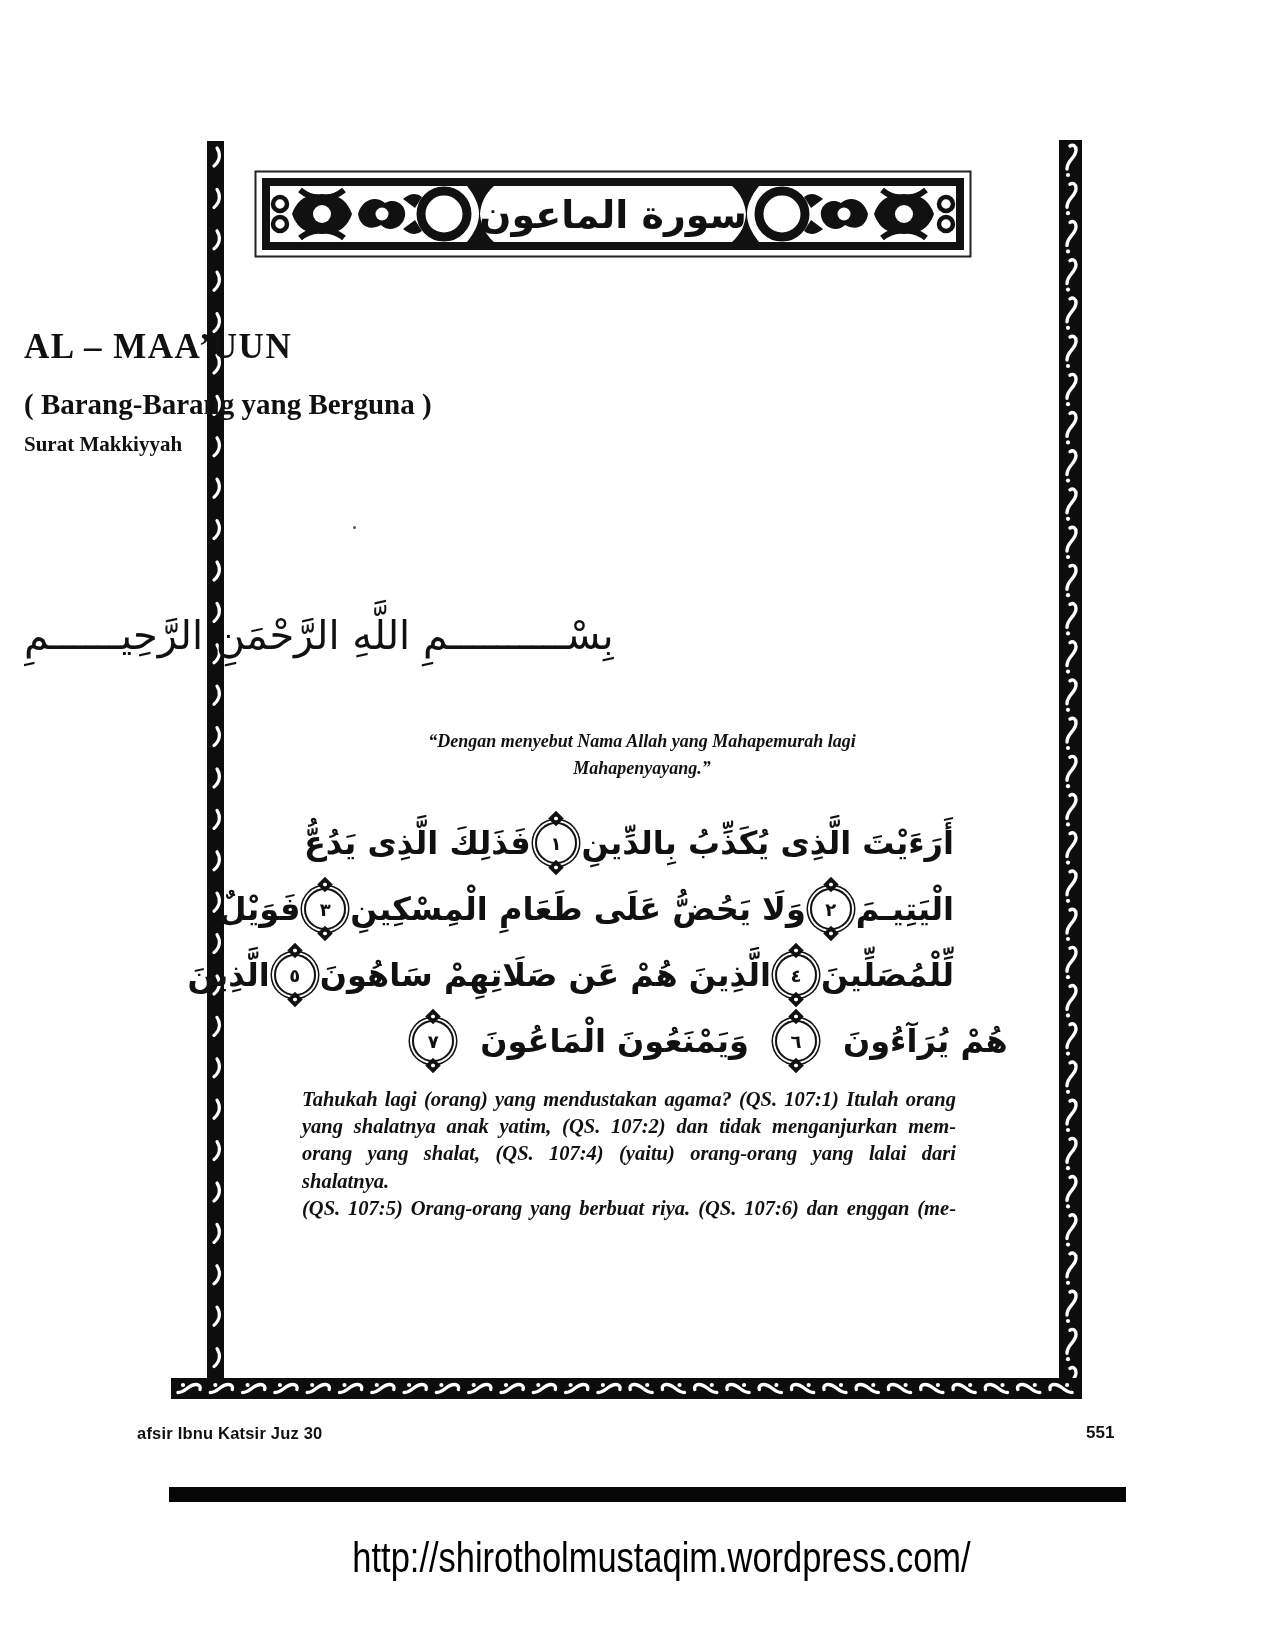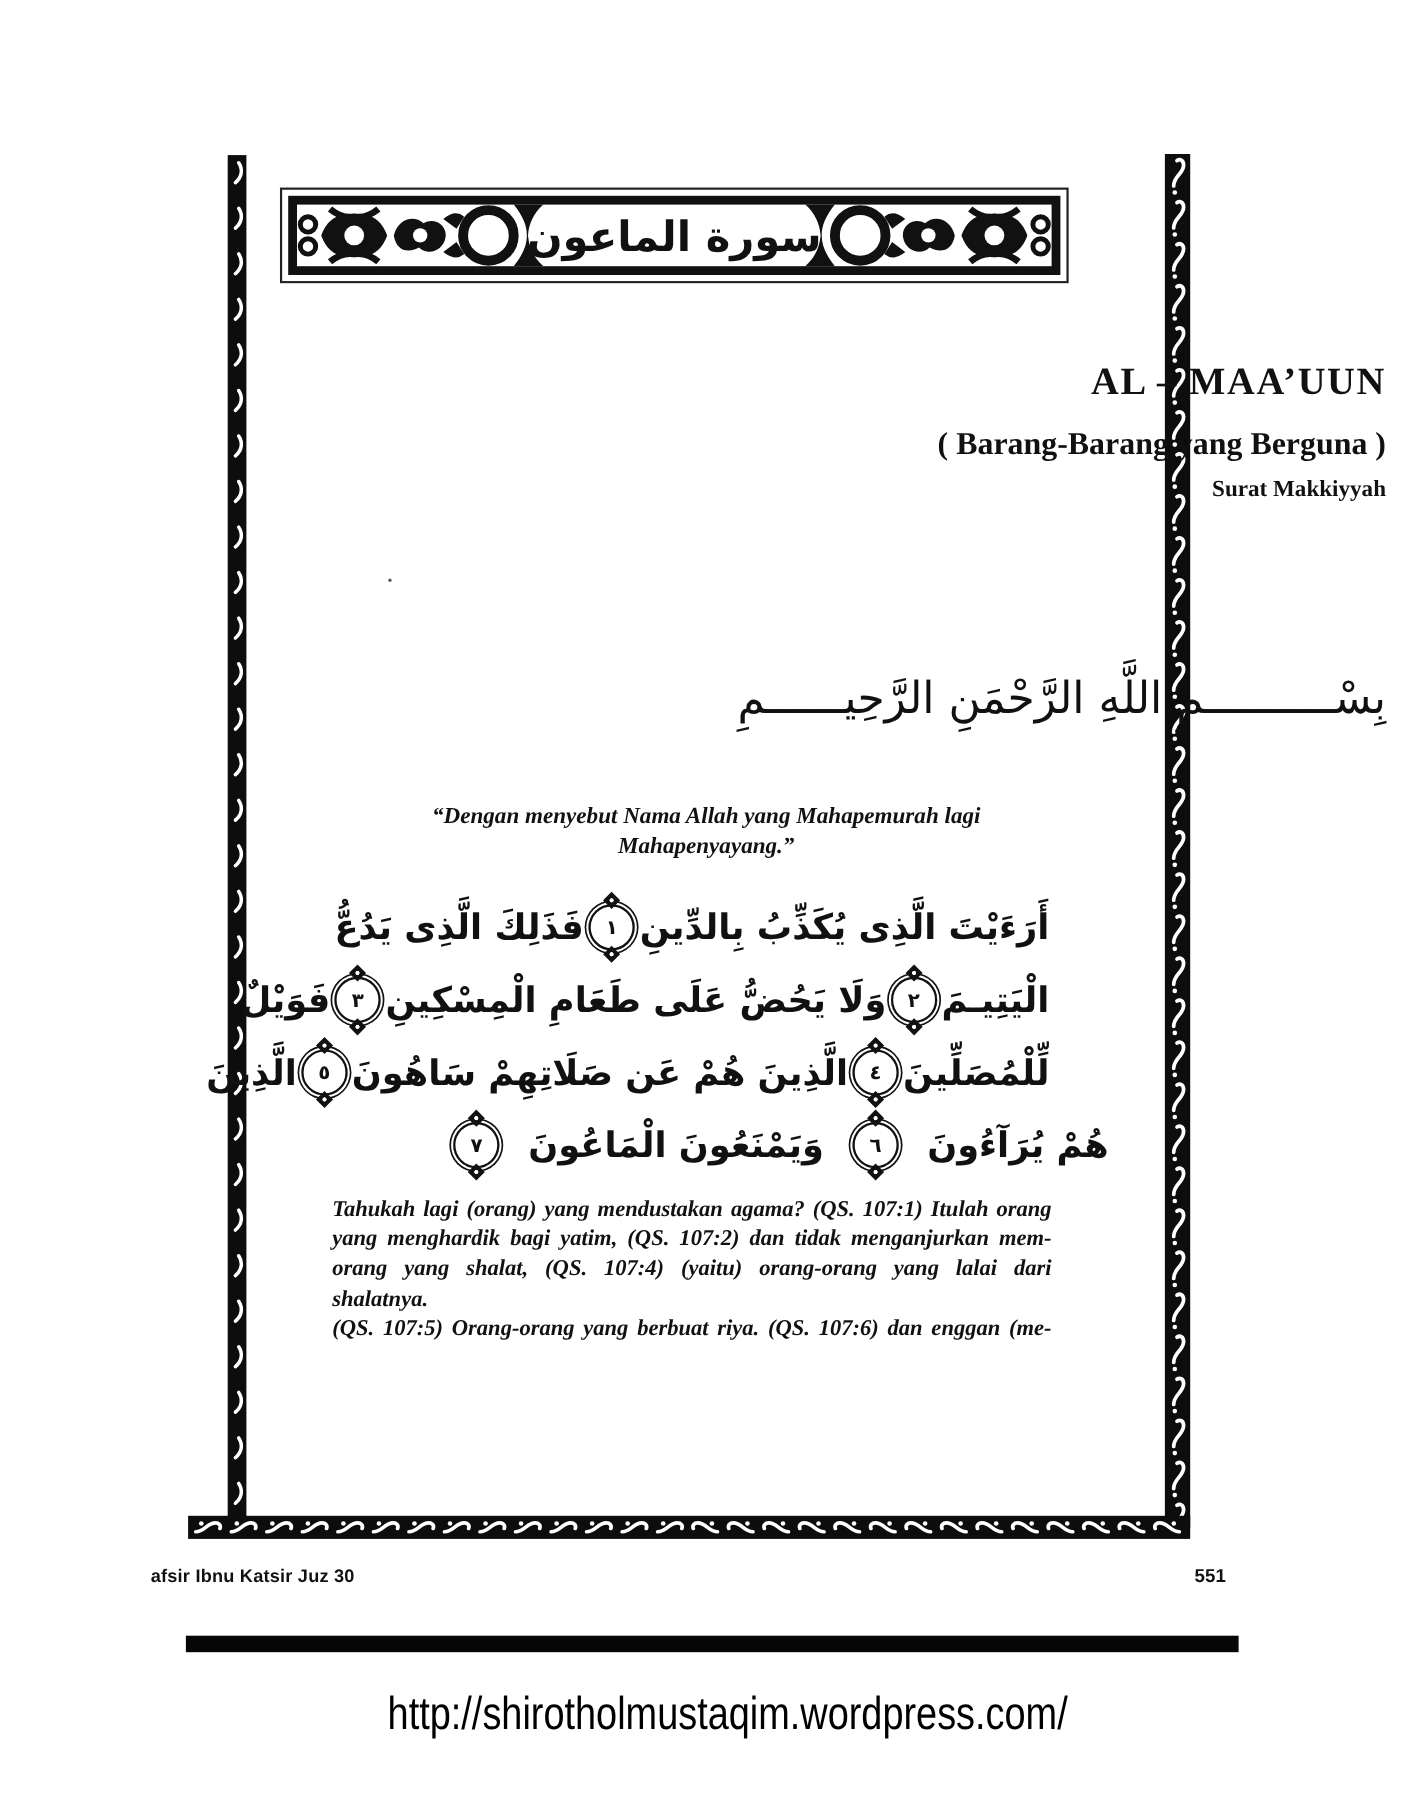--- a/index.html
+++ b/index.html
@@ -16,7 +16,7 @@
   .banner{position:absolute;left:230px;top:170px;width:718px;height:88px;}
   .banner svg{display:block;}
 
-  .centered{position:absolute;left:0;width:1236px;text-align:right;}
+  .centered{position:absolute;left:0;width:1236px;text-align:left;}
   .latin-title{top:327px;font-size:35px;font-weight:bold;letter-spacing:1.5px;}
   .subtitle{top:388px;font-size:29px;font-weight:bold;}
   .origin{top:432px;font-size:21px;font-weight:bold;}

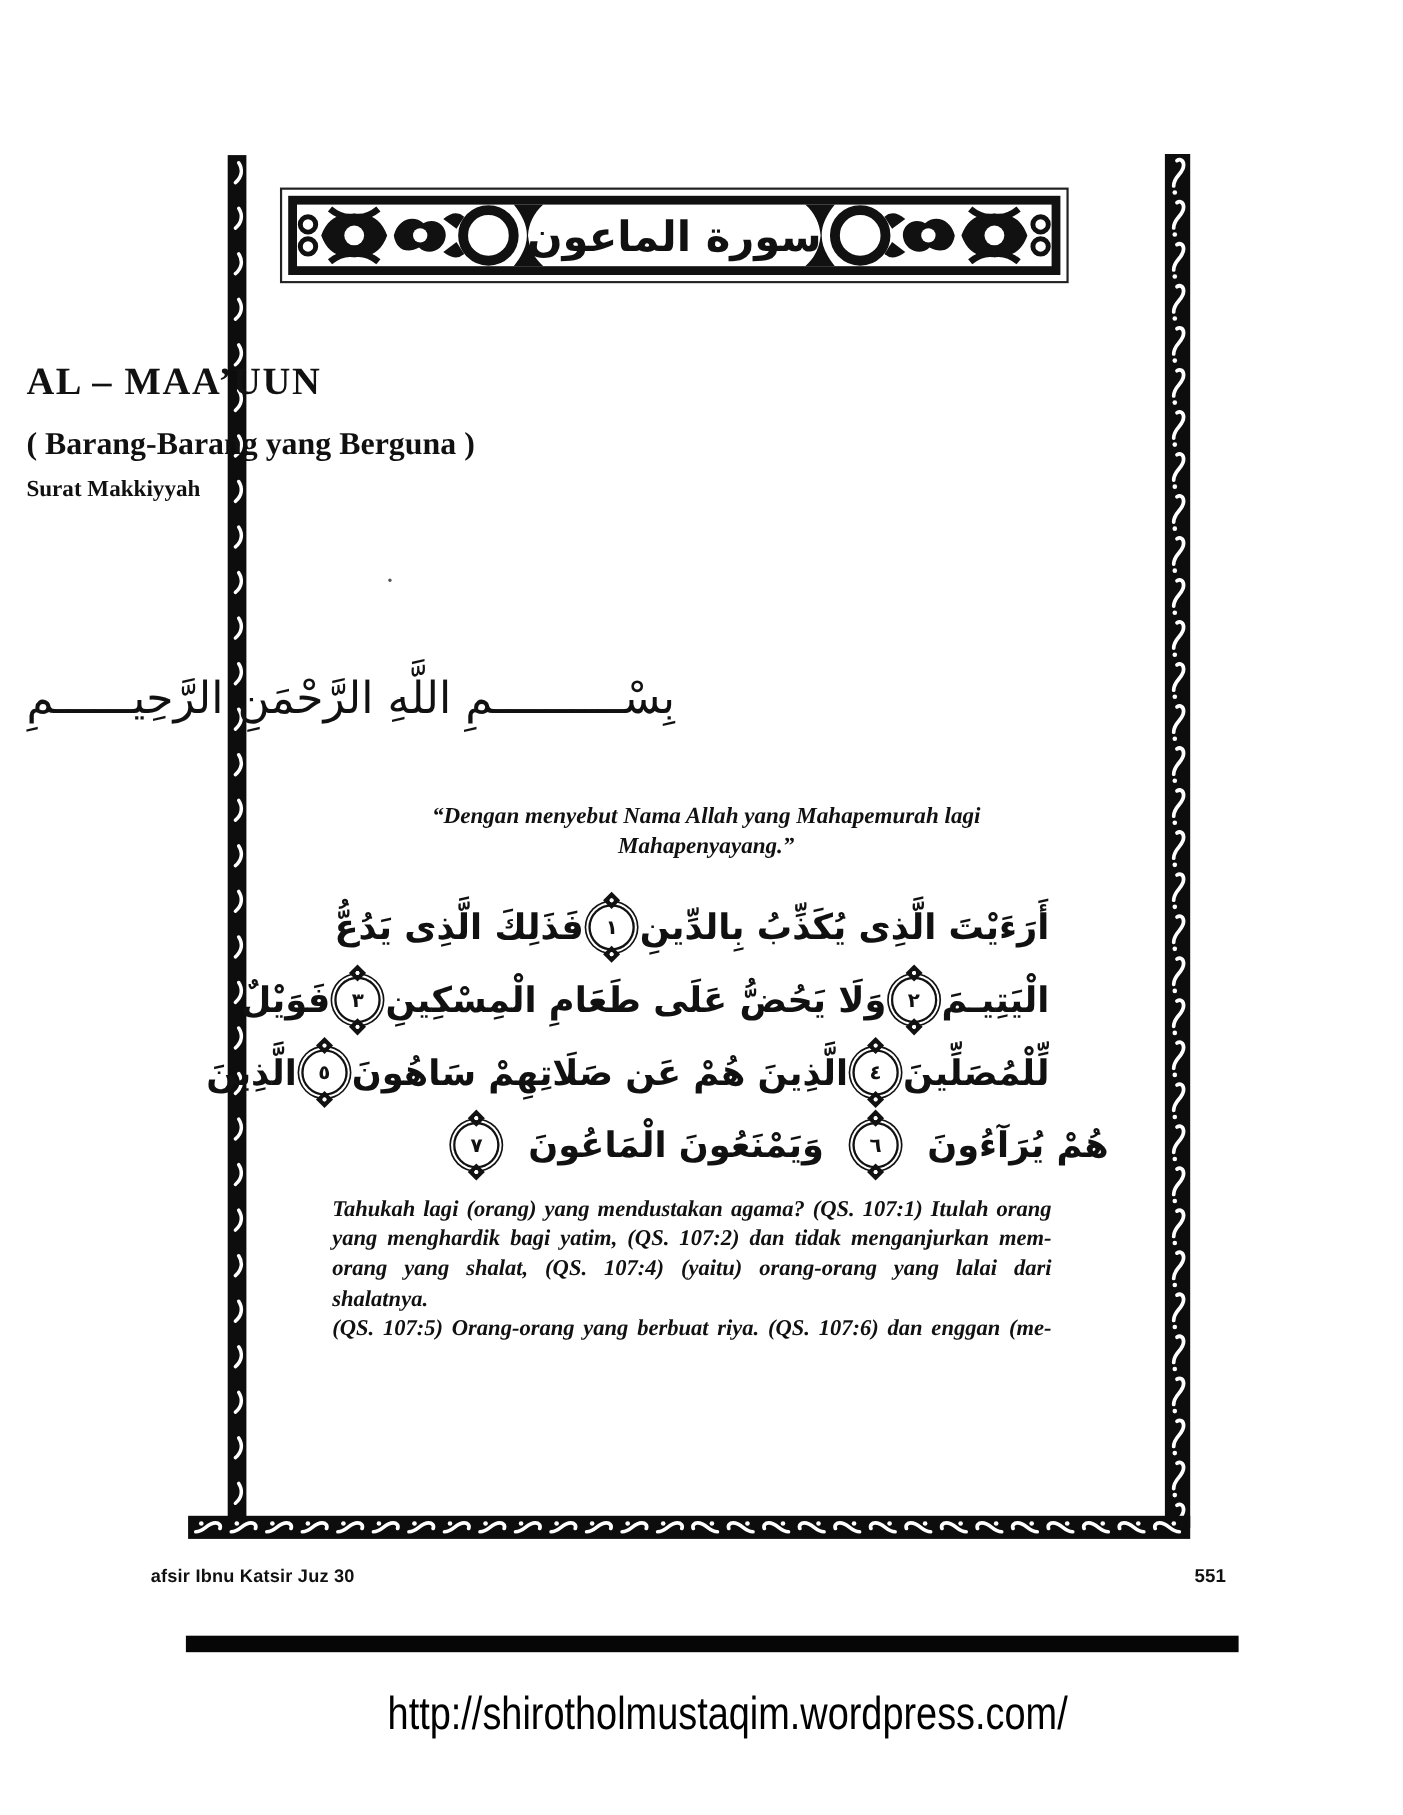--- a/index.html
+++ b/index.html
@@ -25,7 +25,7 @@
 
   .bismillah{top:612px;font-size:40px;font-family:"DejaVu Sans",sans-serif;direction:rtl;}
   .bismillah-tr{position:absolute;left:318px;top:728px;width:600px;text-align:center;
-                font-style:italic;font-weight:bold;font-size:21px;line-height:27px;white-space:pre-line;}
+                font-style:italic;font-weight:bold;font-size:18px;line-height:27px;white-space:pre-line;}
 
   
   .verses{position:absolute;left:280px;top:810px;width:650px;direction:rtl;

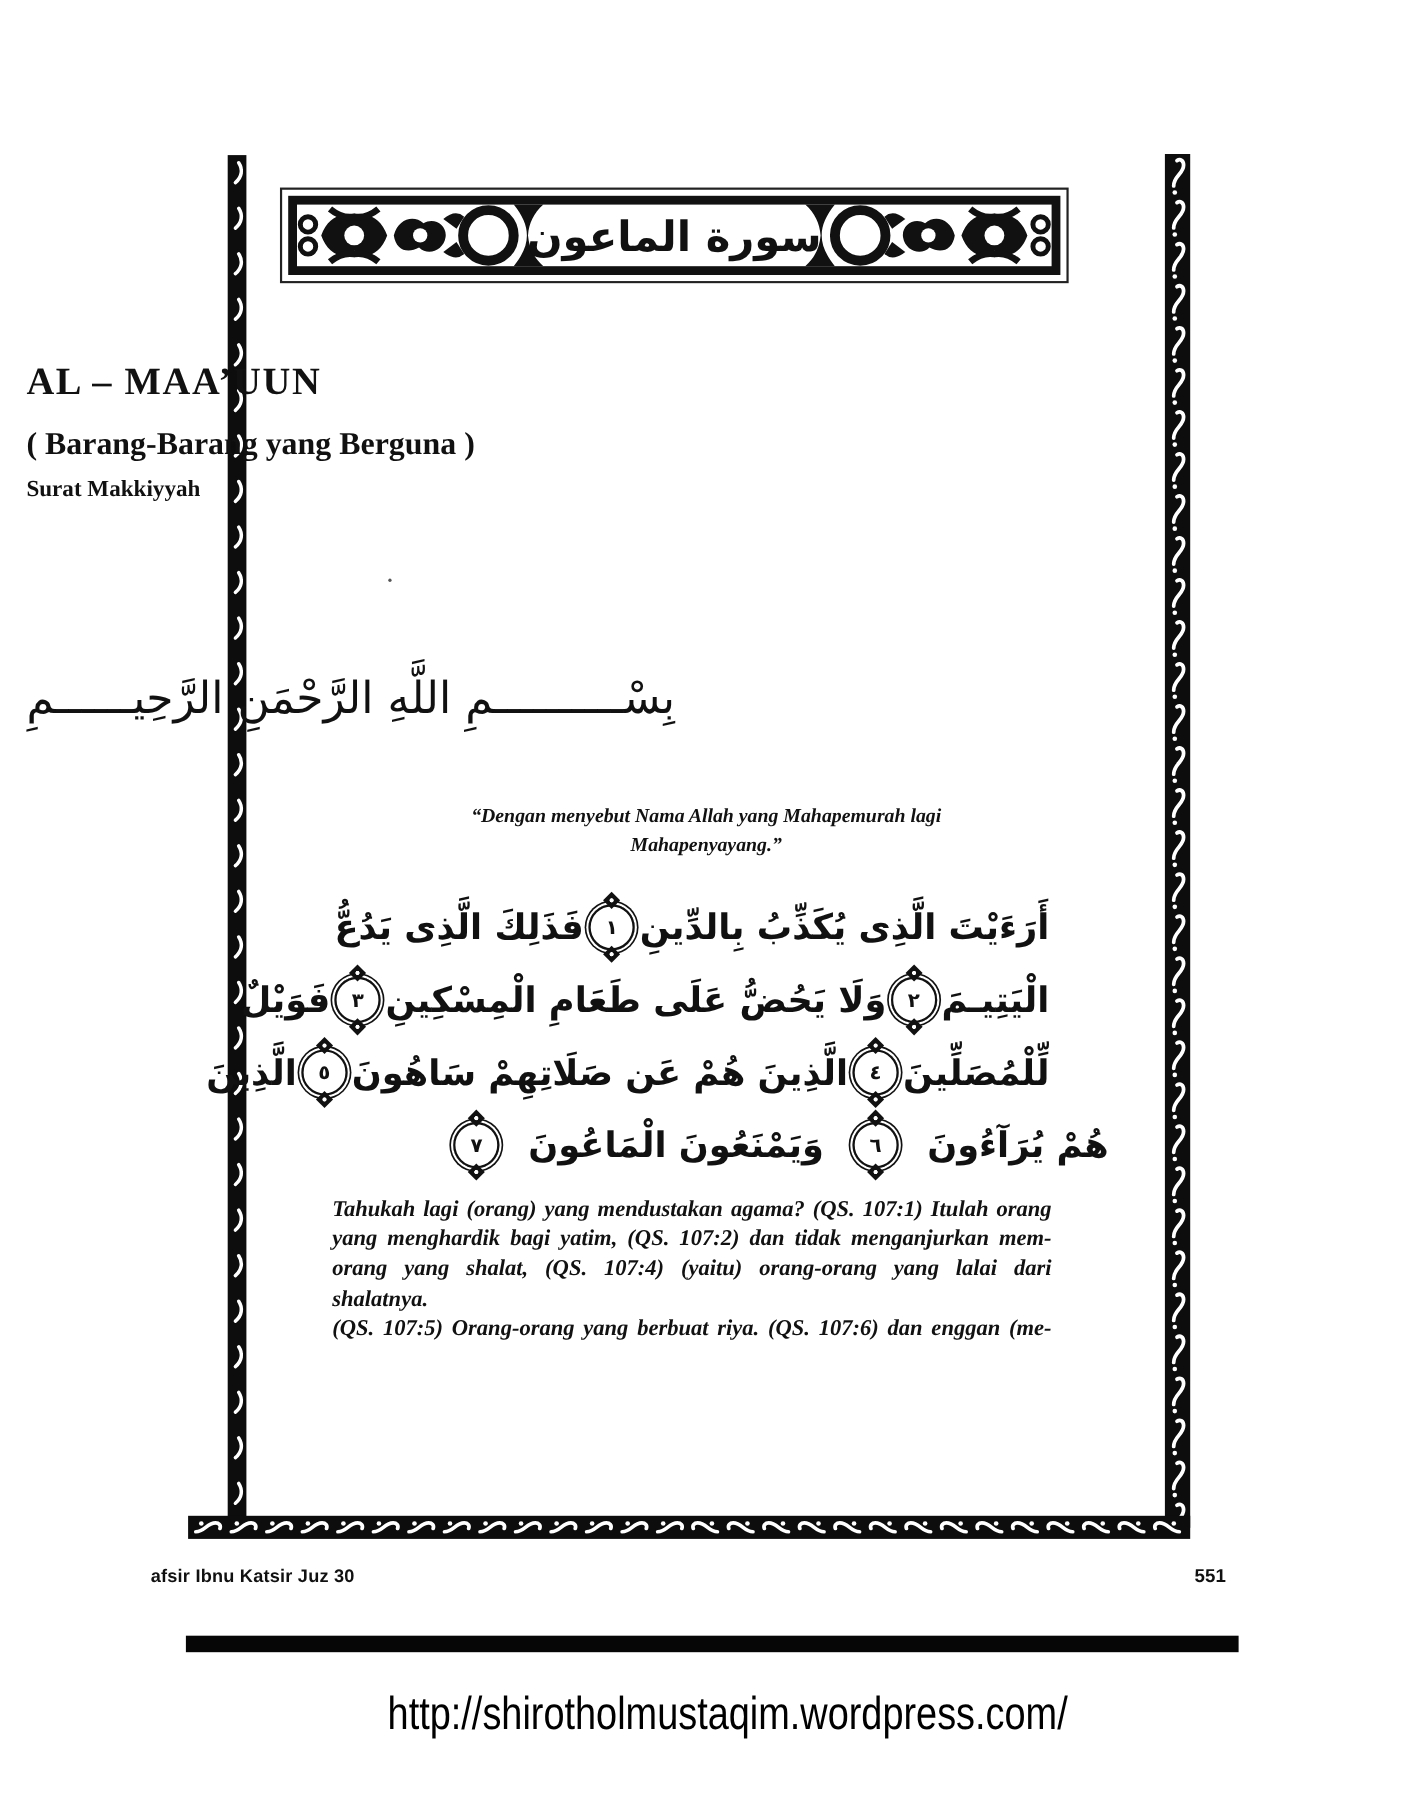--- a/index.html
+++ b/index.html
@@ -242,7 +242,7 @@
 
   <div id="translation" class="translation">
       <div class="tr-line jl">Tahukah lagi (orang) yang mendustakan agama? (QS. 107:1) Itulah orang</div>
-      <div class="tr-line jl">yang menghardik bagi yatim, (QS. 107:2) dan tidak menganjurkan mem-</div>
+      <div class="tr-line jl">yang shalatnya anak yatim, (QS. 107:2) dan tidak menganjurkan mem-</div>
       <div class="tr-line jl">orang yang shalat, (QS. 107:4) (yaitu) orang-orang yang lalai dari shalatnya.</div>
       <div class="tr-line jl">(QS. 107:5) Orang-orang yang berbuat riya. (QS. 107:6) dan enggan (me-</div>
     </div>

